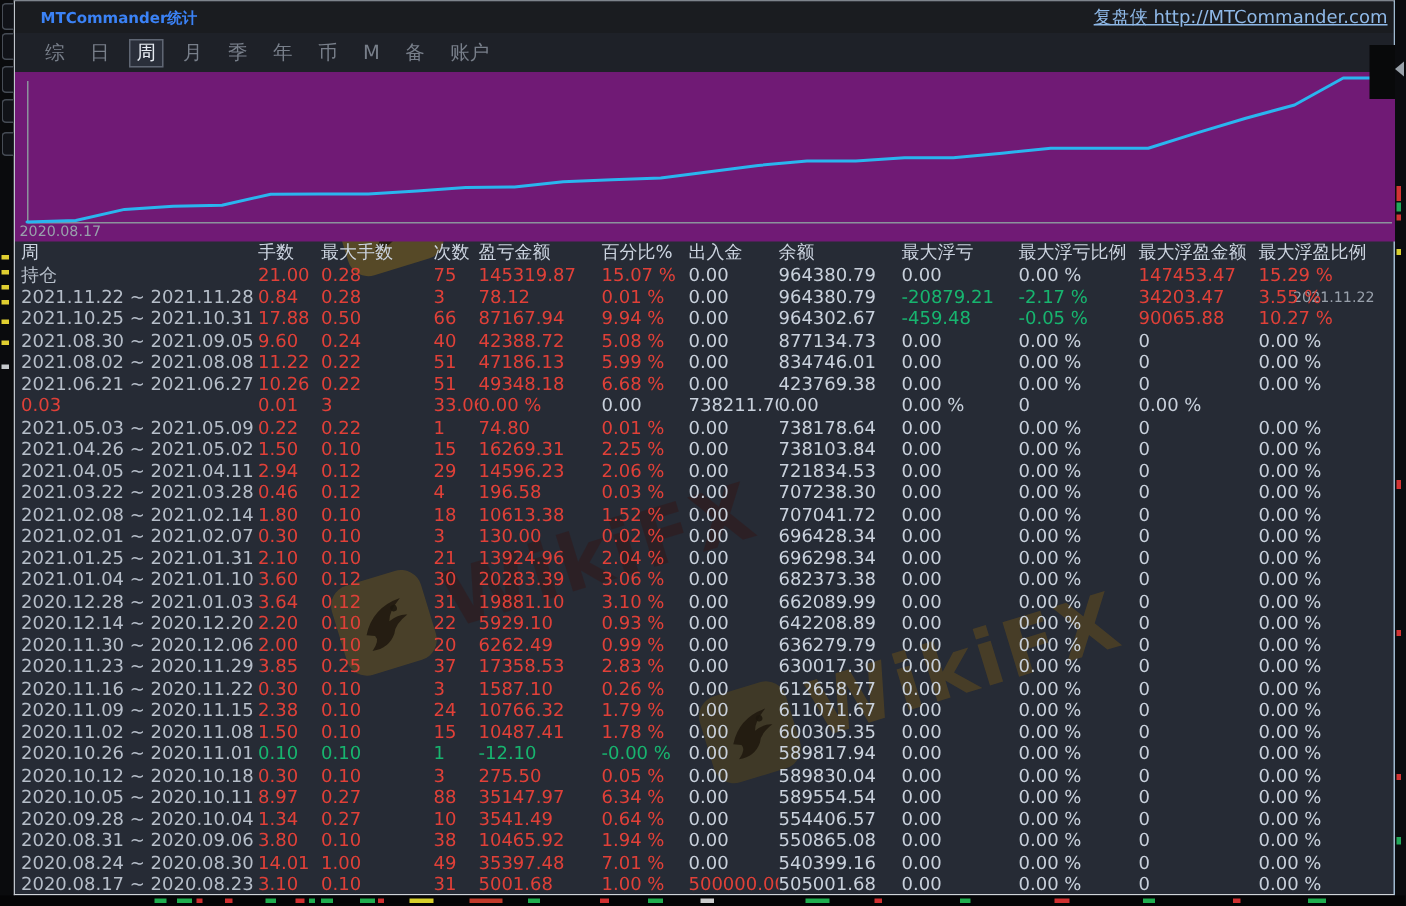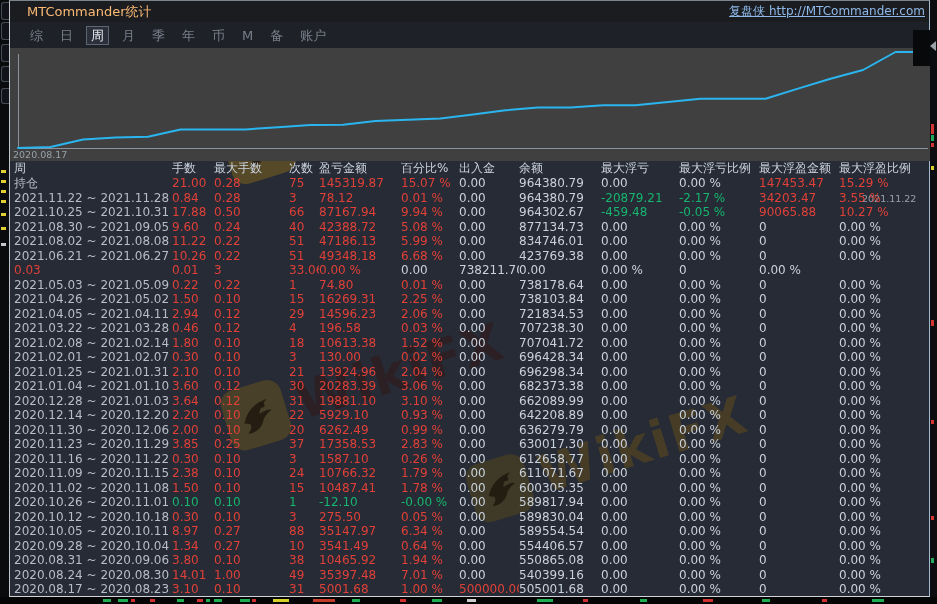--- a/index.html
+++ b/index.html
@@ -23,7 +23,7 @@
           border-top:1px solid #7e848c;border-left:1px solid #c0c6cc;border-right:1px solid #9fb9cf;
           border-bottom:1px solid #d0d4d8;box-sizing:border-box;z-index:2;}
   #titlebar{position:absolute;left:0;top:0;width:100%;height:21px;background:var(--titlebg);display:flex;align-items:center;}
-  #win-title{color:#fdba74;font-weight:normal;font-size:13px;padding-left:17px;white-space:nowrap;}
+  #win-title{color:#3b82f6;font-weight:bold;font-size:10px;padding-left:17px;white-space:nowrap;}
   #win-brand{margin-left:auto;color:#8fb9e8;font-size:12px;padding-right:4px;white-space:nowrap;text-decoration:underline;}
   #menubar{position:absolute;left:0;top:21px;width:100%;height:26px;background:var(--menubg);
            display:flex;align-items:center;gap:9px;padding-left:16px;box-sizing:border-box;}

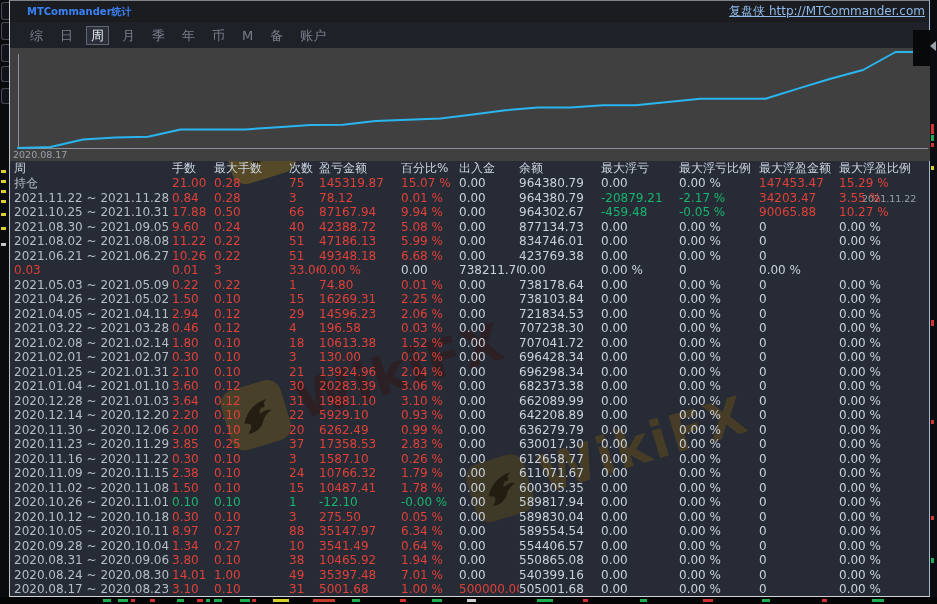--- a/index.html
+++ b/index.html
@@ -30,7 +30,7 @@
   .mi{color:#787f8a;font-size:13px;padding:1px 4px;line-height:15px;cursor:default;}
   .mi.active{color:#e6ebf2;border:1px solid #5f6673;background:#2a2f3a;}
   
-  #chart{position:absolute;left:0;top:47px;width:921px;height:113px;background:#404040;z-index:1;}
+  #chart{position:absolute;left:0;top:47px;width:921px;height:113px;background:#701a75;z-index:1;}
   #chart svg{position:absolute;left:0;top:0;}
   .axis-label{position:absolute;font-size:9.5px;color:#98a0ab;top:101px;}
   #xlabel-start{left:3px;}

